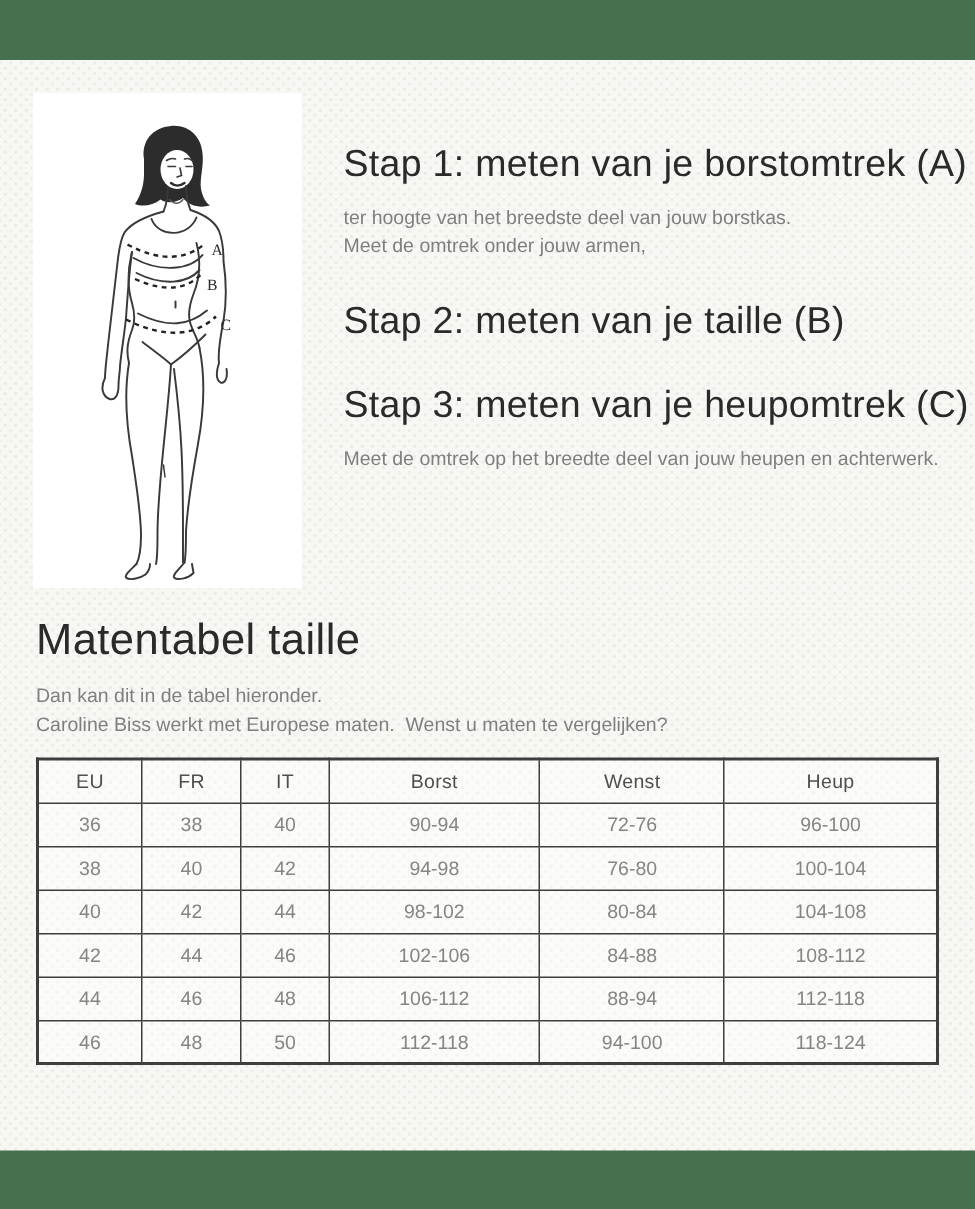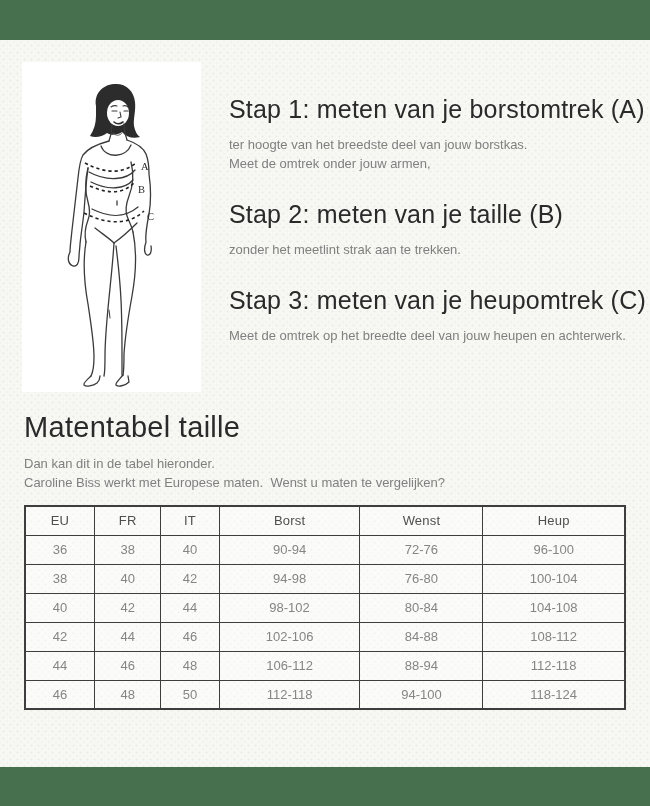--- a/index.html
+++ b/index.html
@@ -157,7 +157,6 @@
       </div>
       <div class="step">
         <h2 class="step-title">Stap 2: meten van je taille (B)</h2>
-        <p class="step-line">zonder het meetlint strak aan te trekken.</p>
       </div>
       <div class="step">
         <h2 class="step-title">Stap 3: meten van je heupomtrek (C)</h2>

